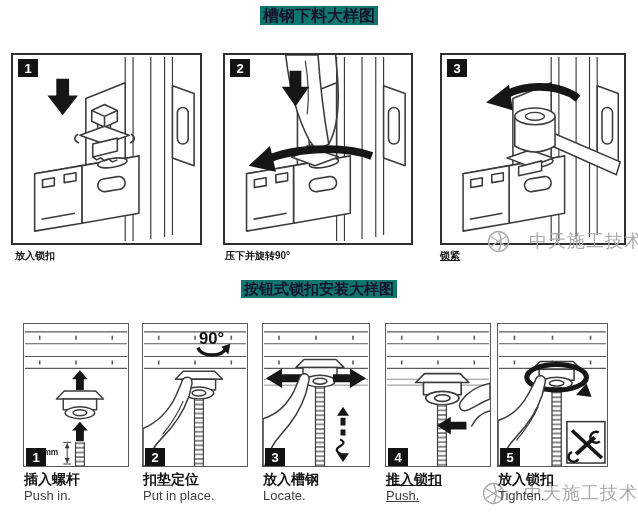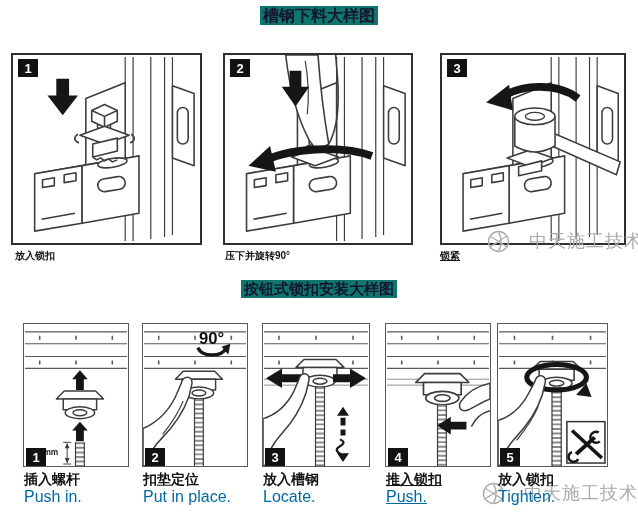--- a/index.html
+++ b/index.html
@@ -33,7 +33,7 @@
   #cap-t1{left:15px;} #cap-t2{left:225px;} #cap-t3{left:440px;text-decoration:underline;}
 
   .cap-zh{position:absolute;top:471px;font-size:14px;font-weight:bold;z-index:6;white-space:nowrap;}
-  .cap-en{position:absolute;top:488px;font-size:16px;color:#0369a1;z-index:6;white-space:nowrap;}
+  .cap-en{position:absolute;top:488px;font-size:13px;color:#404040;z-index:6;white-space:nowrap;}
   .c1{left:24px;} .c2{left:143px;} .c3{left:263px;} .c4{left:386px;text-decoration:underline;} .c5{left:498px;}
 
   .wm{position:absolute;display:flex;align-items:center;gap:19px;color:#ababab;

